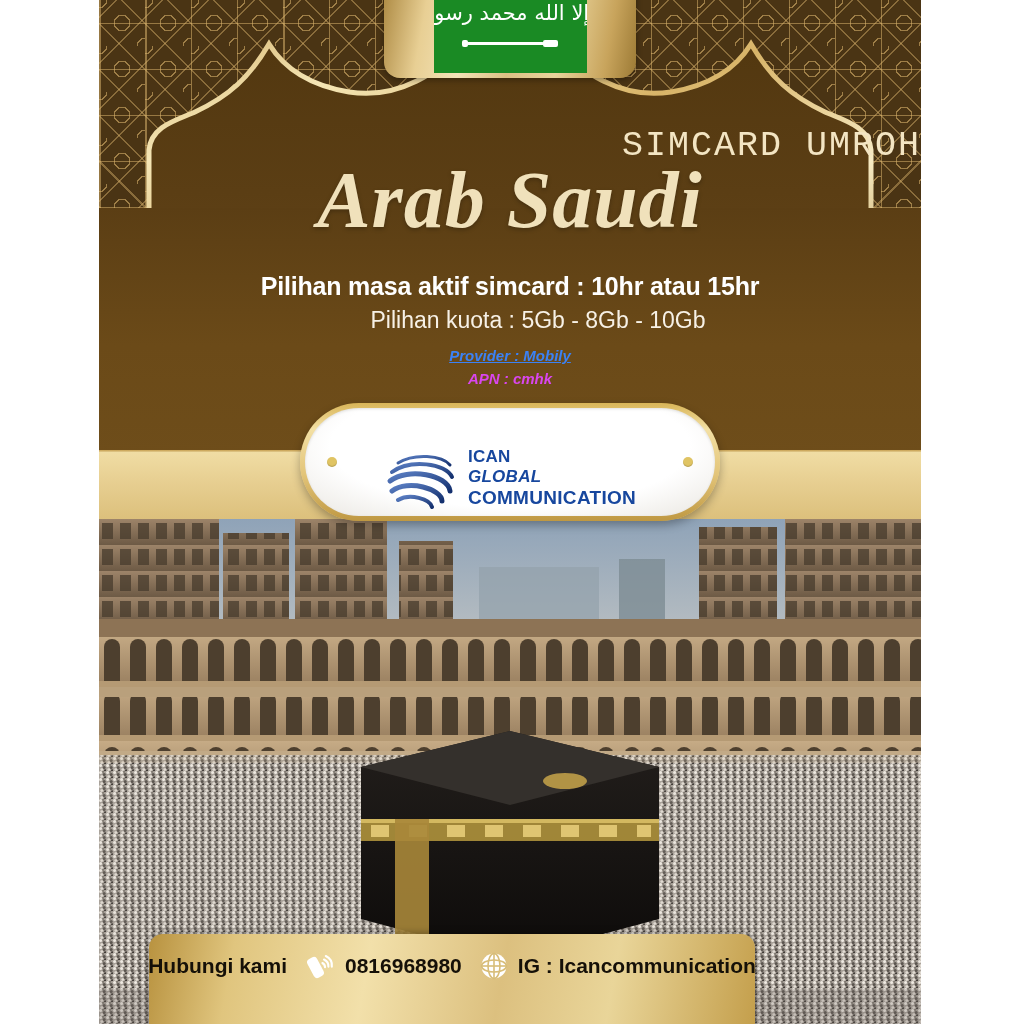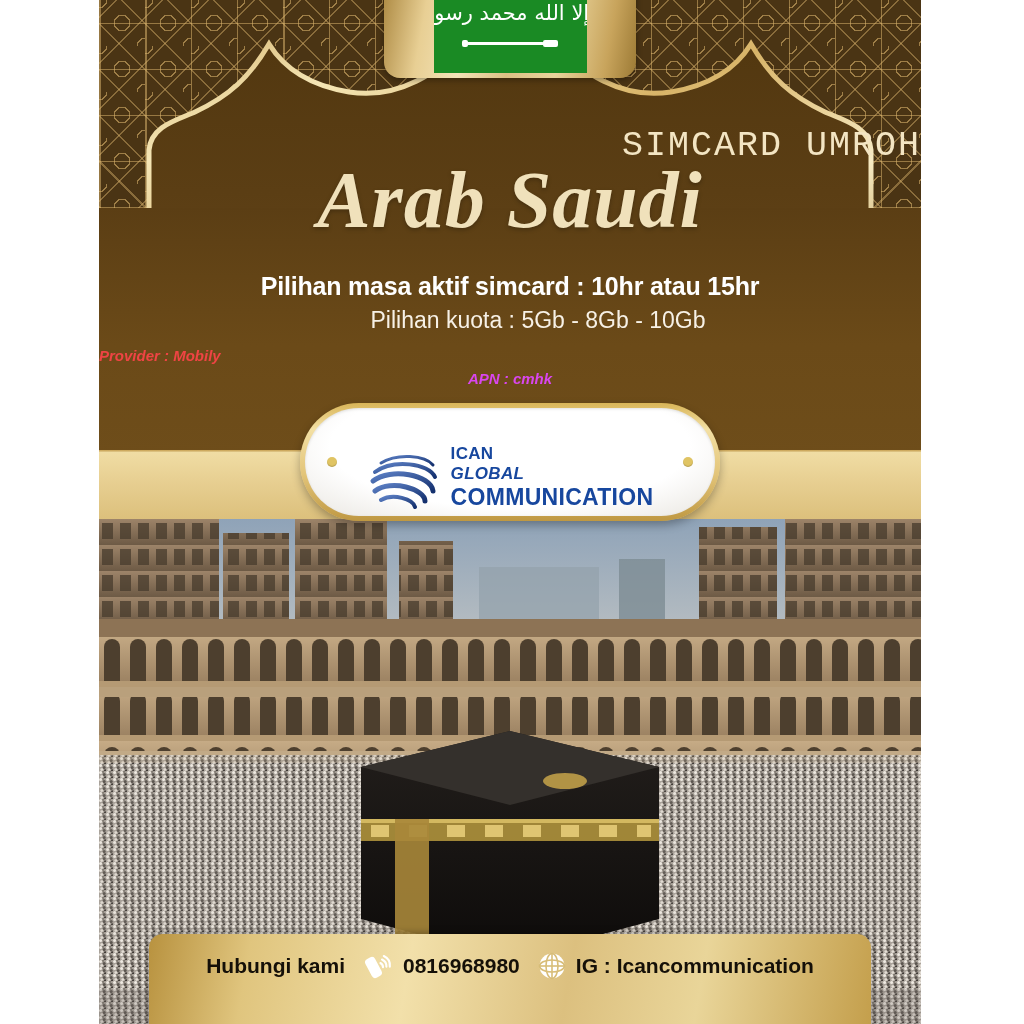--- a/index.html
+++ b/index.html
@@ -97,9 +97,10 @@
     padding-left:28px;
   }
   .line-sm1{
-    position:absolute;left:0;top:347px;width:100%;text-align:left;
+    position:absolute;left:0;top:347px;width:100%;text-align:center;
     font-family:"Liberation Sans",sans-serif;font-weight:700;font-style:italic;font-size:15px;
-    color:#ef4444;
+    color:#3b82f6;
+    text-decoration:underline;
   }
   .line-sm2{
     position:absolute;left:0;top:370px;width:100%;text-align:center;

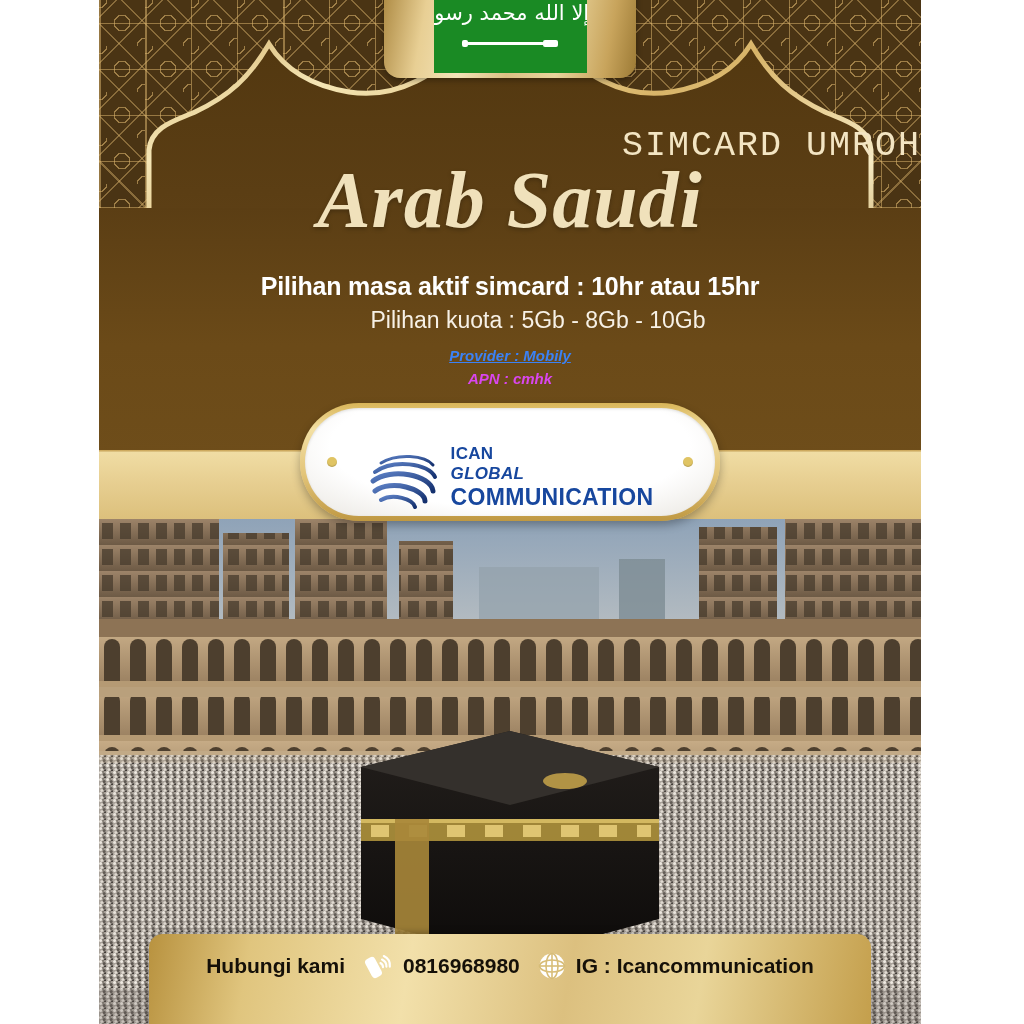--- a/index.html
+++ b/index.html
@@ -140,7 +140,7 @@
     color:#17479e;line-height:1.18;letter-spacing:.3px;}
   .logo-text .l1{font-size:17px;}
   .logo-text .l2{font-size:17px;font-style:italic;}
-  .logo-text .l3{font-size:23px;}
+  .logo-text .l3{font-size:19px;}
 
   
   .photo{

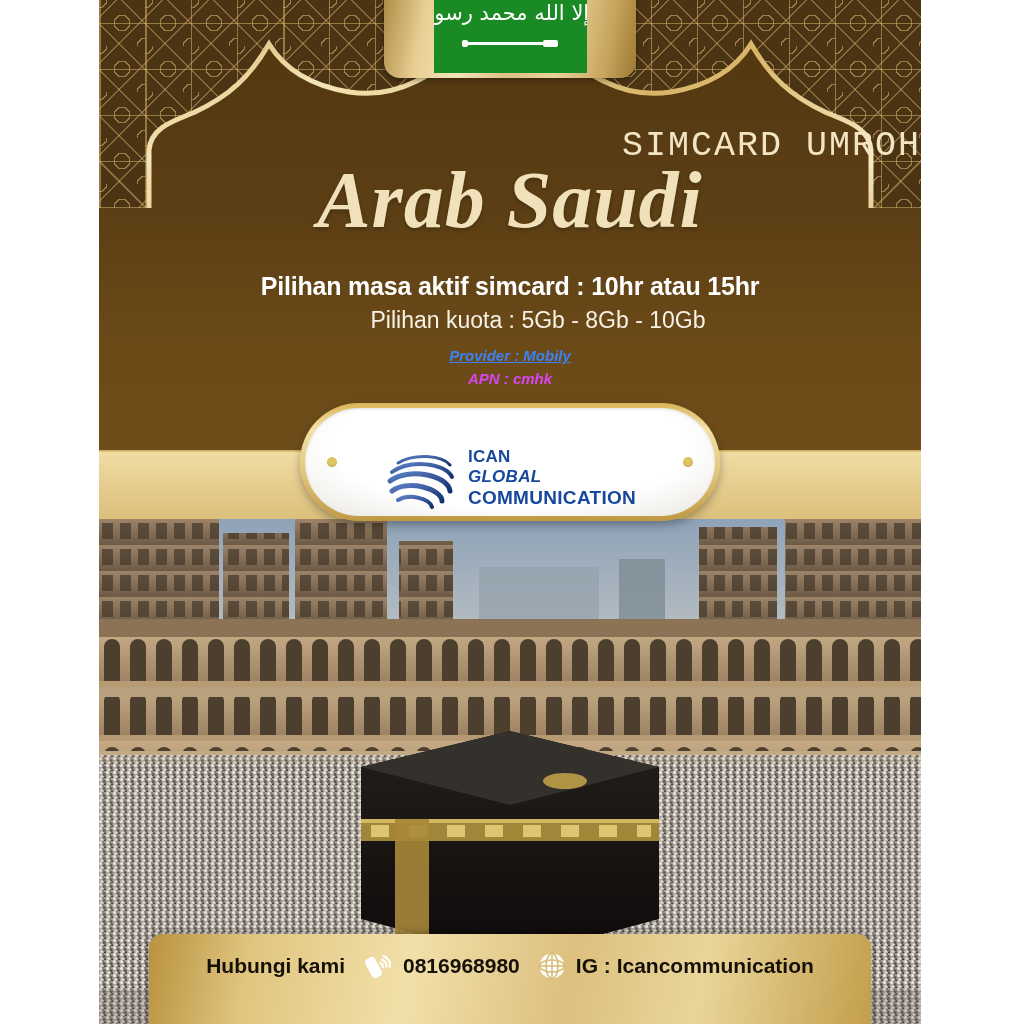--- a/index.html
+++ b/index.html
@@ -151,7 +151,7 @@
 
   
   .footer{
-    position:absolute;left:50px;top:934px;width:722px;height:90px;
+    position:absolute;left:50px;top:934px;width:606px;height:90px;
     border-radius:14px 14px 0 0;
     background:linear-gradient(100deg,#b8923f 0%,#e0c57e 14%,#f2e0aa 36%,#dcc07f 58%,#e9d599 76%,#c49f4c 100%);
     box-shadow:0 -2px 6px rgba(0,0,0,.25);

